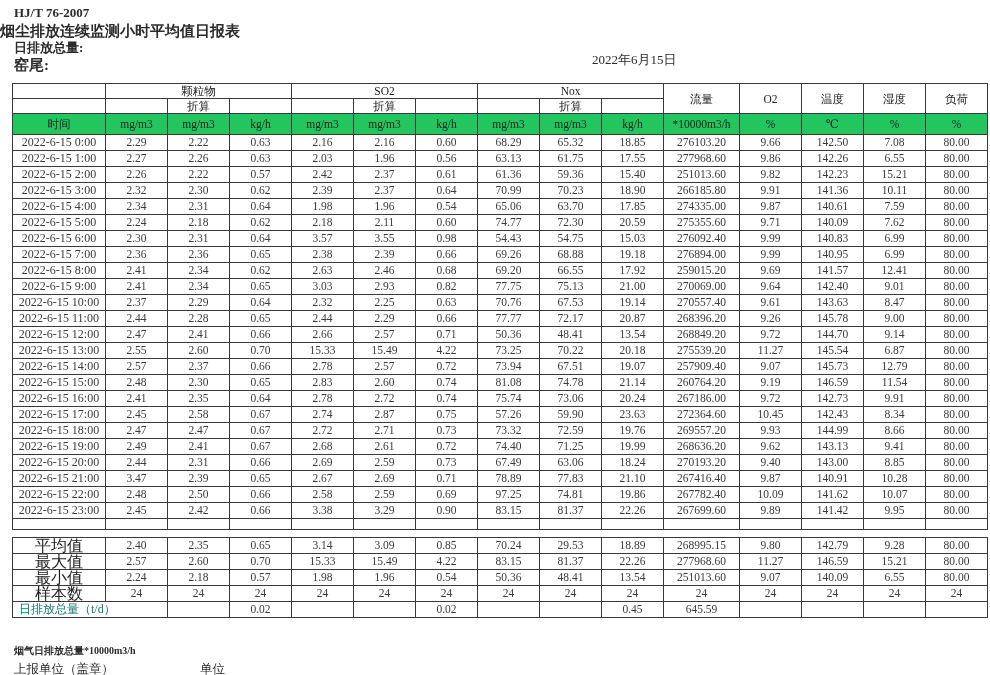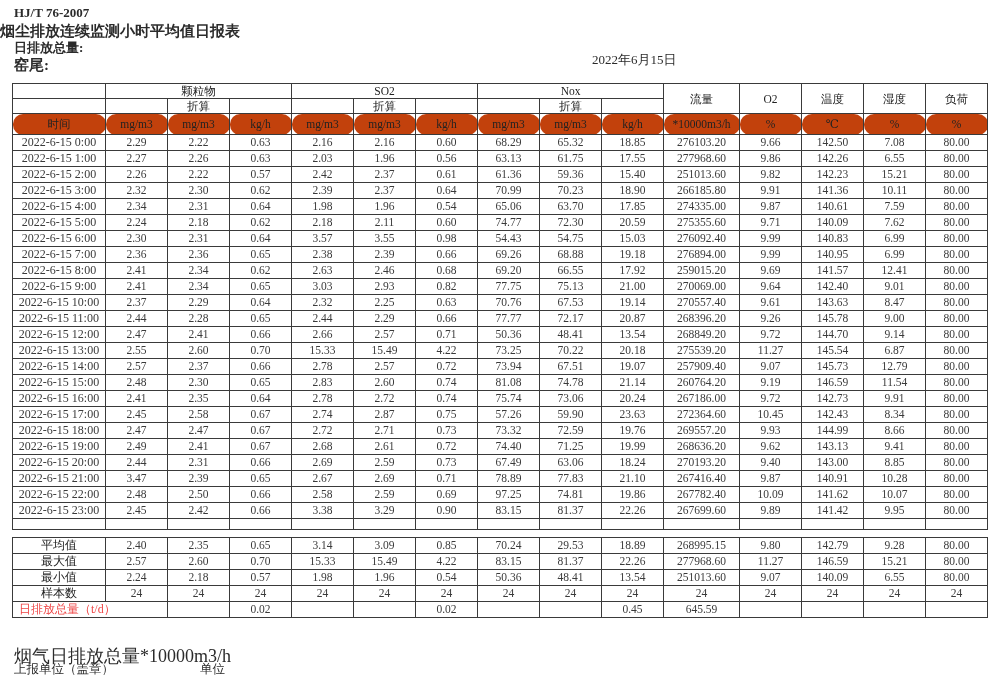--- a/index.html
+++ b/index.html
@@ -26,7 +26,7 @@
     overflow:hidden; white-space:nowrap; color:#3a3a3a;
   }
   thead th { height:14px; line-height:14px; color:#222; }
-  tr.units-row th { height:20px; line-height:20px; background:#c2410c;border-radius:10px; }
+  tr.units-row th { height:20px; line-height:20px; background:#22c55e; }
   tr.empty-row td { height:10px; line-height:10px; }
   tr.gap-row td { border:none; height:7px; line-height:7px; }
   tbody.summary td.label { font-size:12px; color:#222;margin-left:20px; }

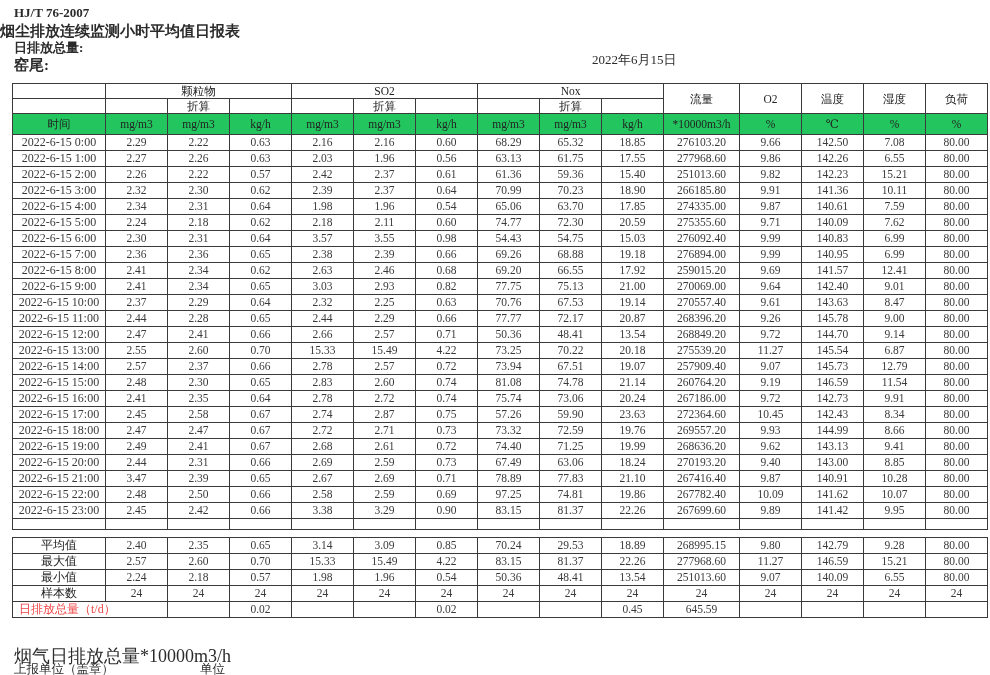--- a/index.html
+++ b/index.html
@@ -29,7 +29,7 @@
   tr.units-row th { height:20px; line-height:20px; background:#22c55e; }
   tr.empty-row td { height:10px; line-height:10px; }
   tr.gap-row td { border:none; height:7px; line-height:7px; }
-  tbody.summary td.label { font-size:12px; color:#222;margin-left:20px; }
+  tbody.summary td.label { font-size:16px; color:#222;margin-left:20px; }
   td.time { font-size:12px; }
   td.total-label { text-align:left; padding-left:6px; font-size:12px; color:#ef4444; }
 

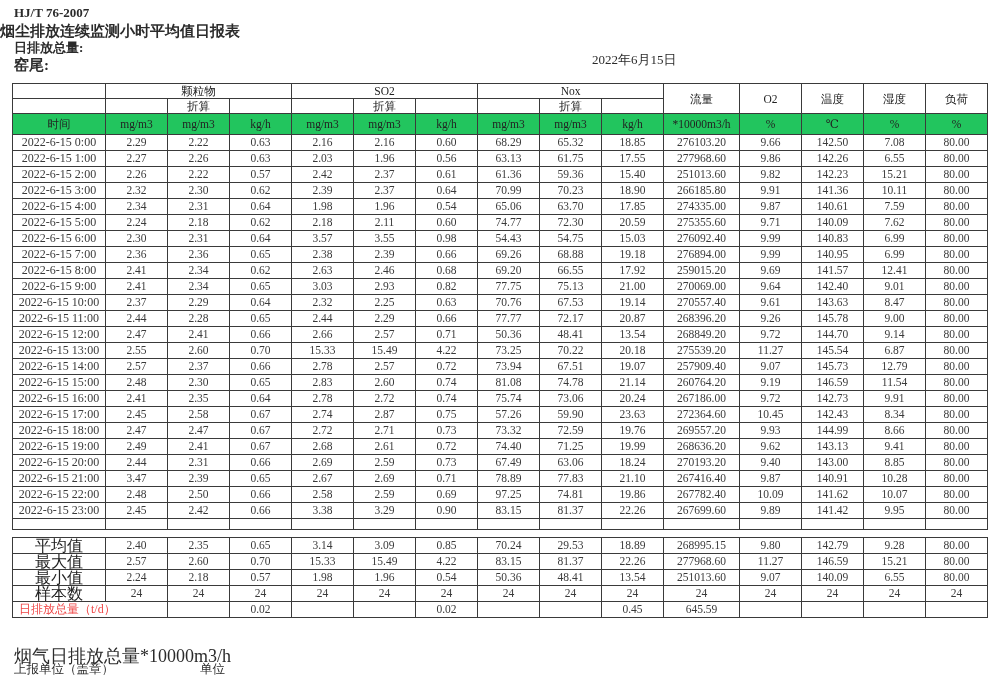--- a/index.html
+++ b/index.html
@@ -31,7 +31,7 @@
   tr.gap-row td { border:none; height:7px; line-height:7px; }
   tbody.summary td.label { font-size:16px; color:#222;margin-left:20px; }
   td.time { font-size:12px; }
-  td.total-label { text-align:left; padding-left:6px; font-size:12px; color:#ef4444; }
+  td.total-label { text-align:left; padding-left:6px; font-size:12px; color:#0f766e; }
 
   #footer-line1 { left:14px; top:644px; font-size:18px; }
   #footer-line2 { left:14px; top:661px; font-size:12.5px; }

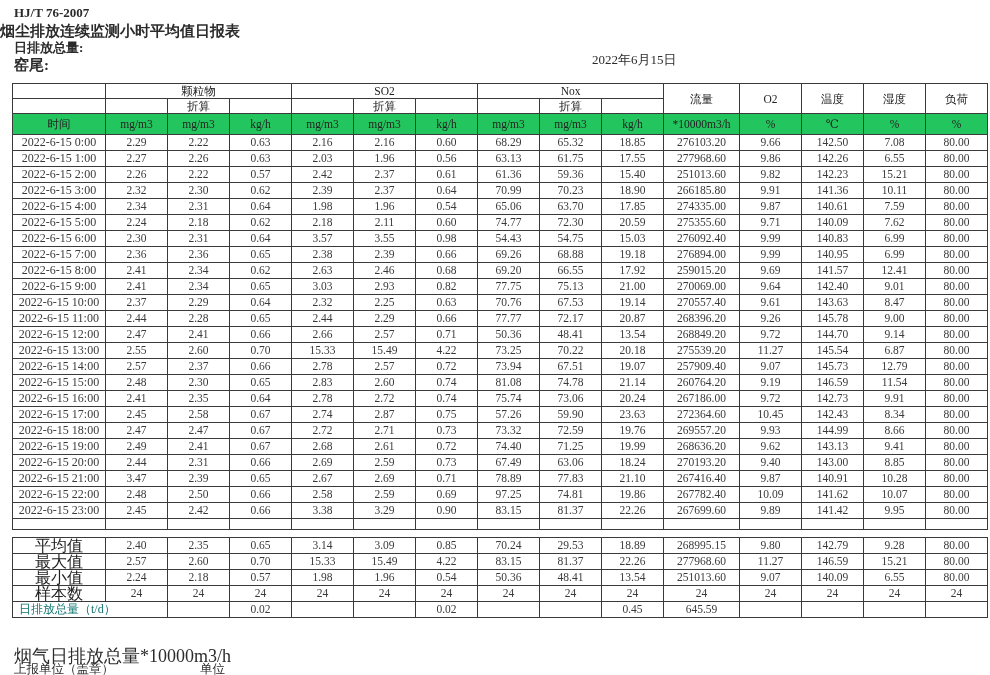--- a/index.html
+++ b/index.html
@@ -33,7 +33,7 @@
   td.time { font-size:12px; }
   td.total-label { text-align:left; padding-left:6px; font-size:12px; color:#0f766e; }
 
-  #footer-line1 { left:14px; top:644px; font-size:18px; }
+  #footer-line1 { left:14px; top:644px; font-size:10px;font-weight:bold; }
   #footer-line2 { left:14px; top:661px; font-size:12.5px; }
   #footer-unit  { left:200px; top:661px; font-size:12.5px; }
 </style>

